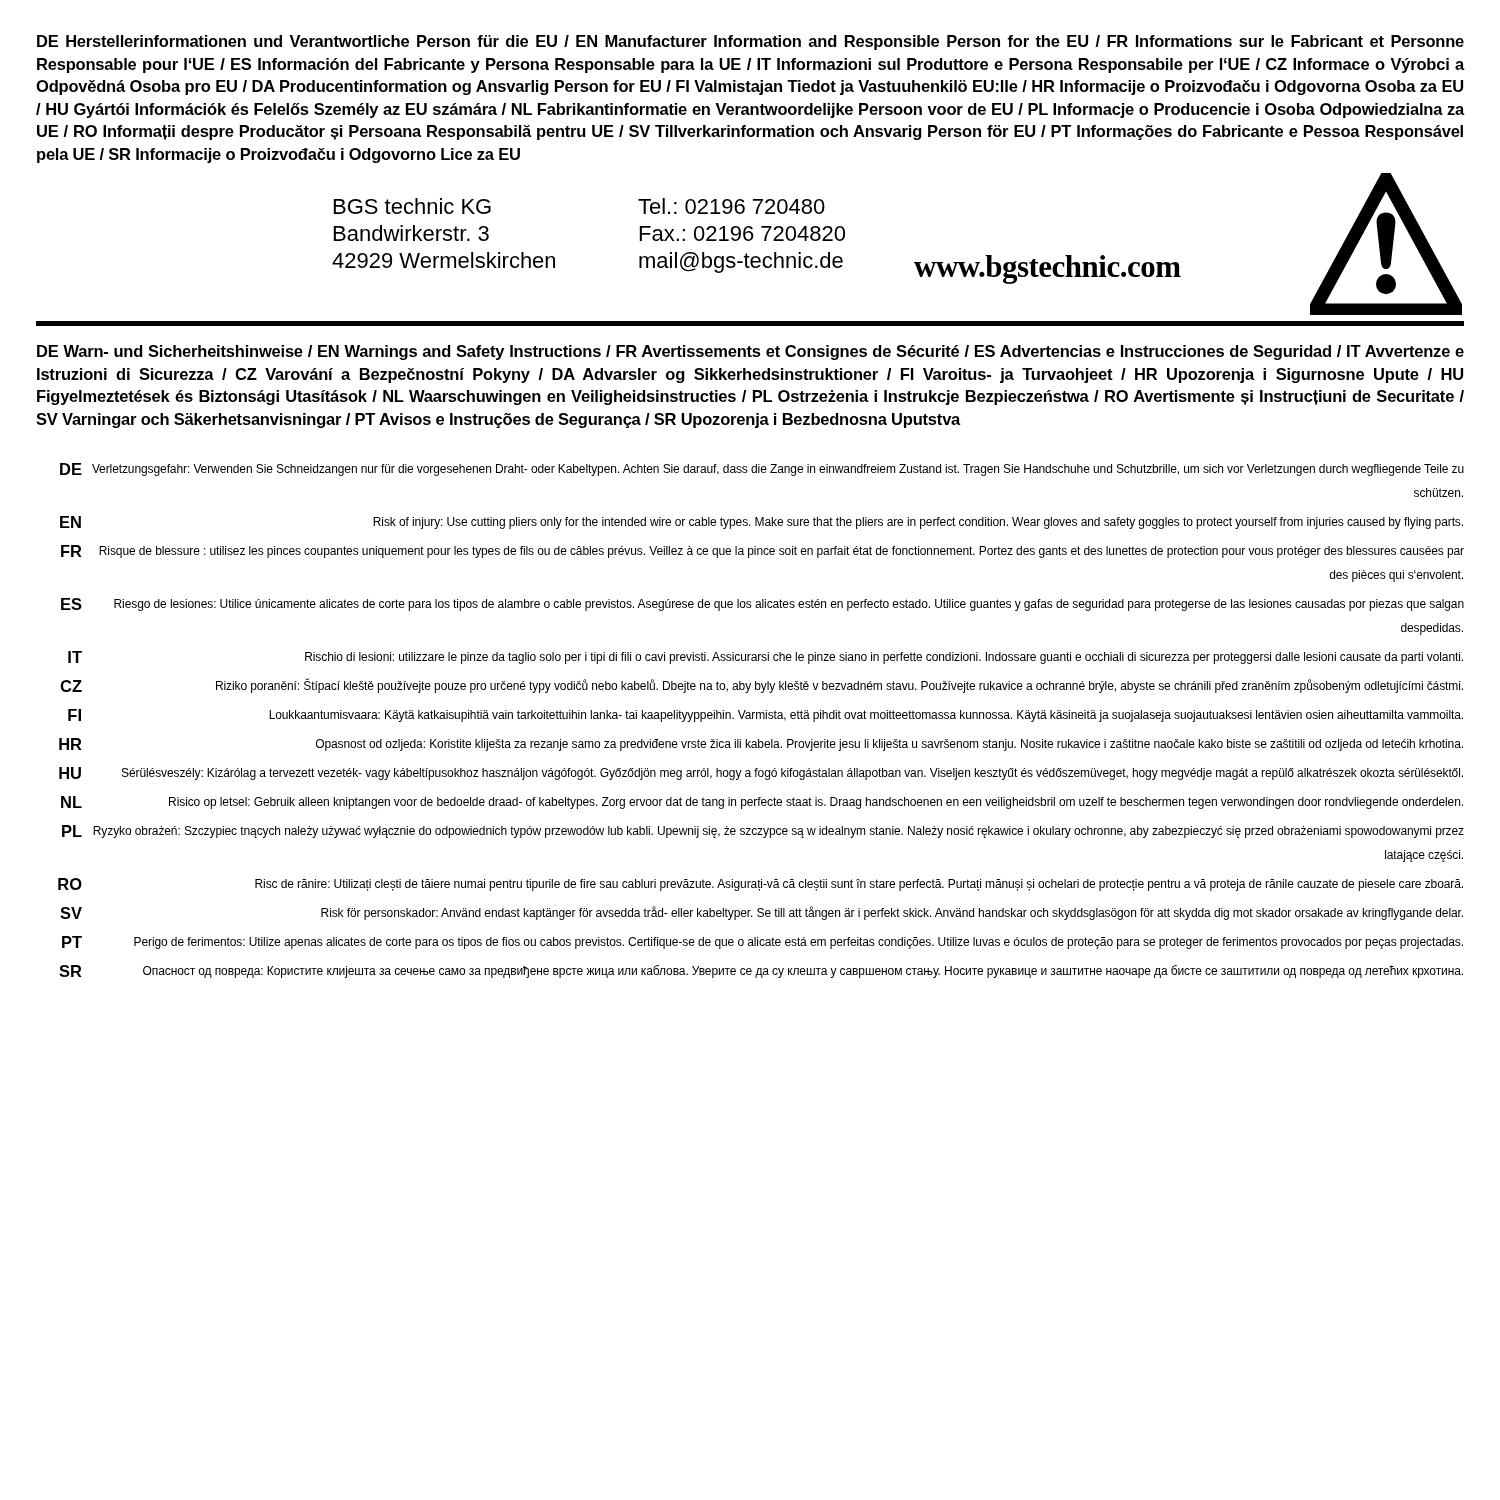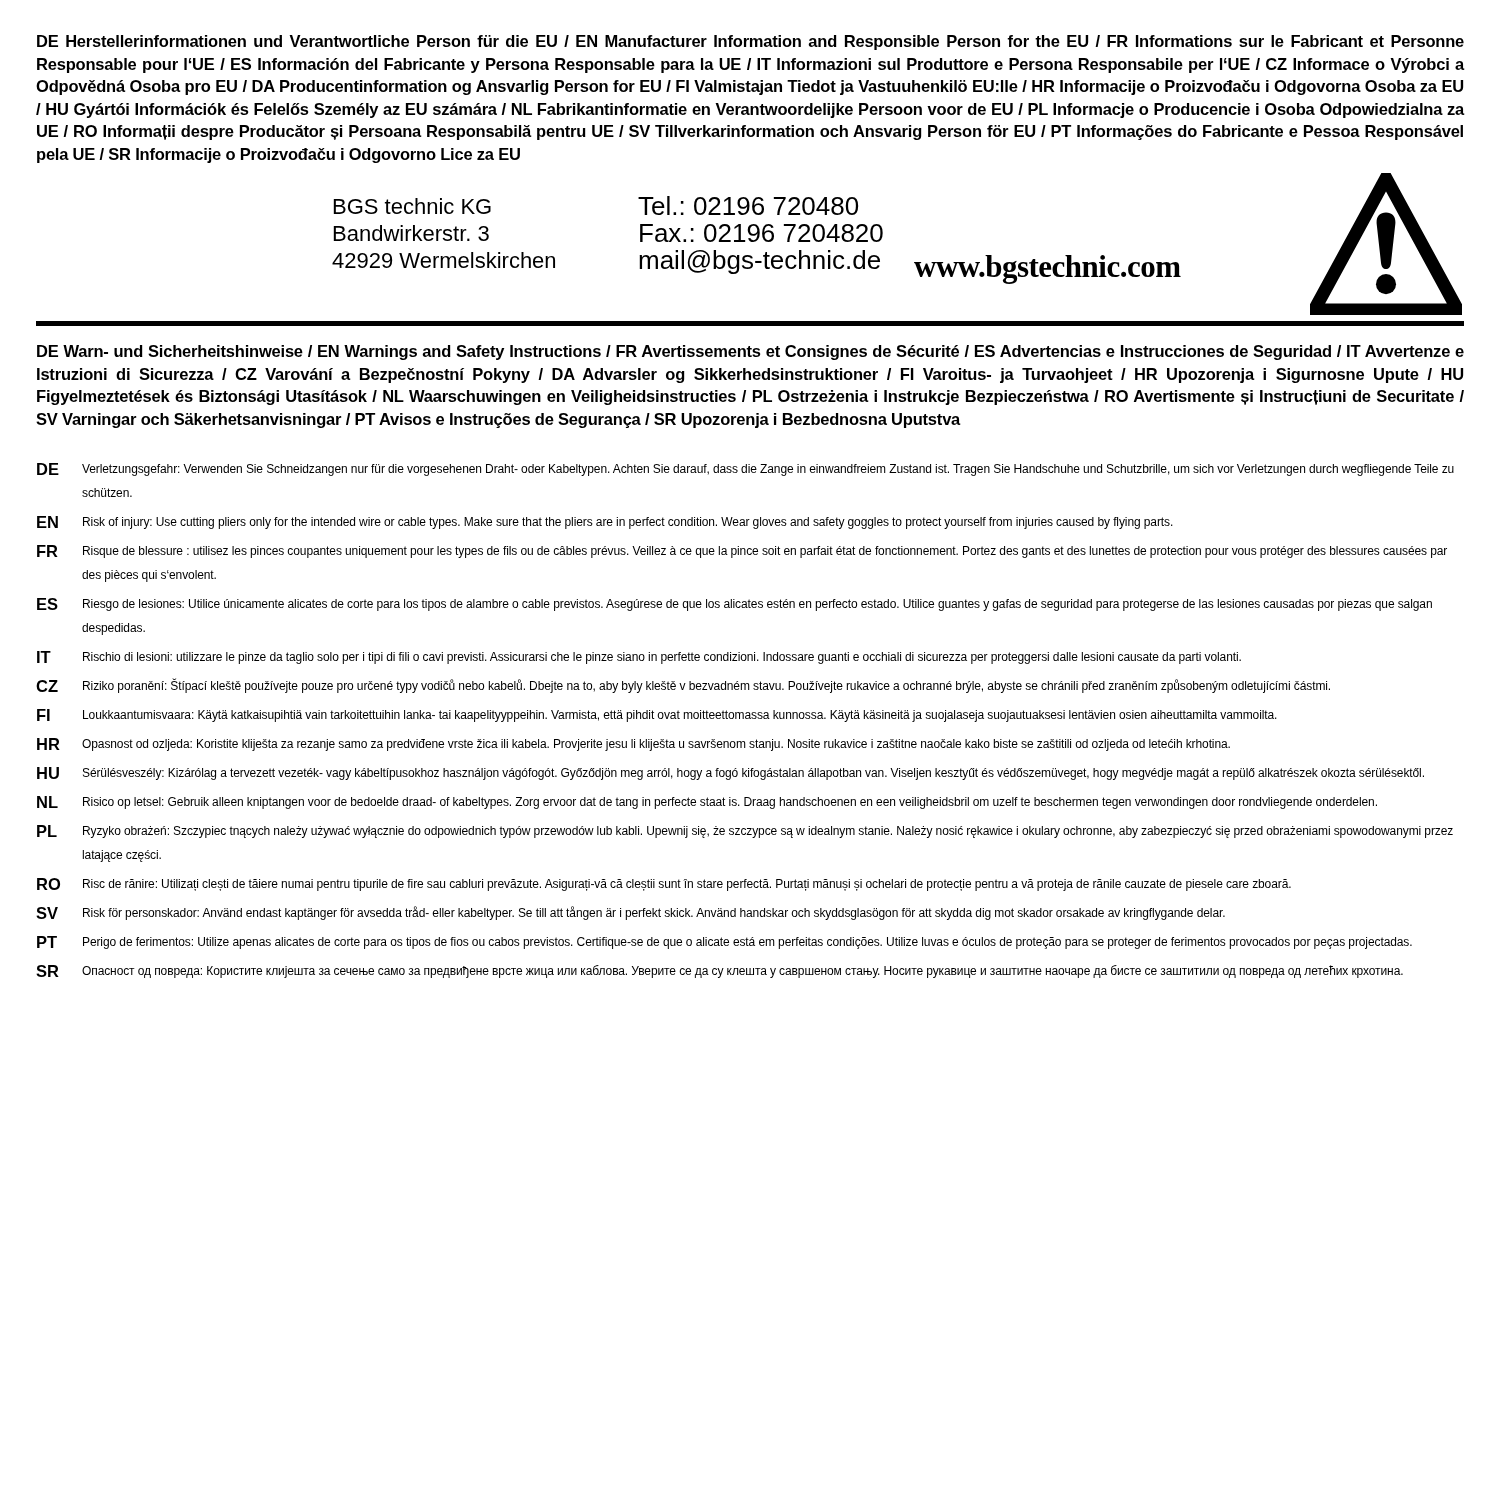--- a/index.html
+++ b/index.html
@@ -76,7 +76,7 @@
     position: absolute;
     left: 602px;
     top: 16px;
-    font-size: 26px;
+    font-size: 22px;
     line-height: 27px;
   }
   .website {

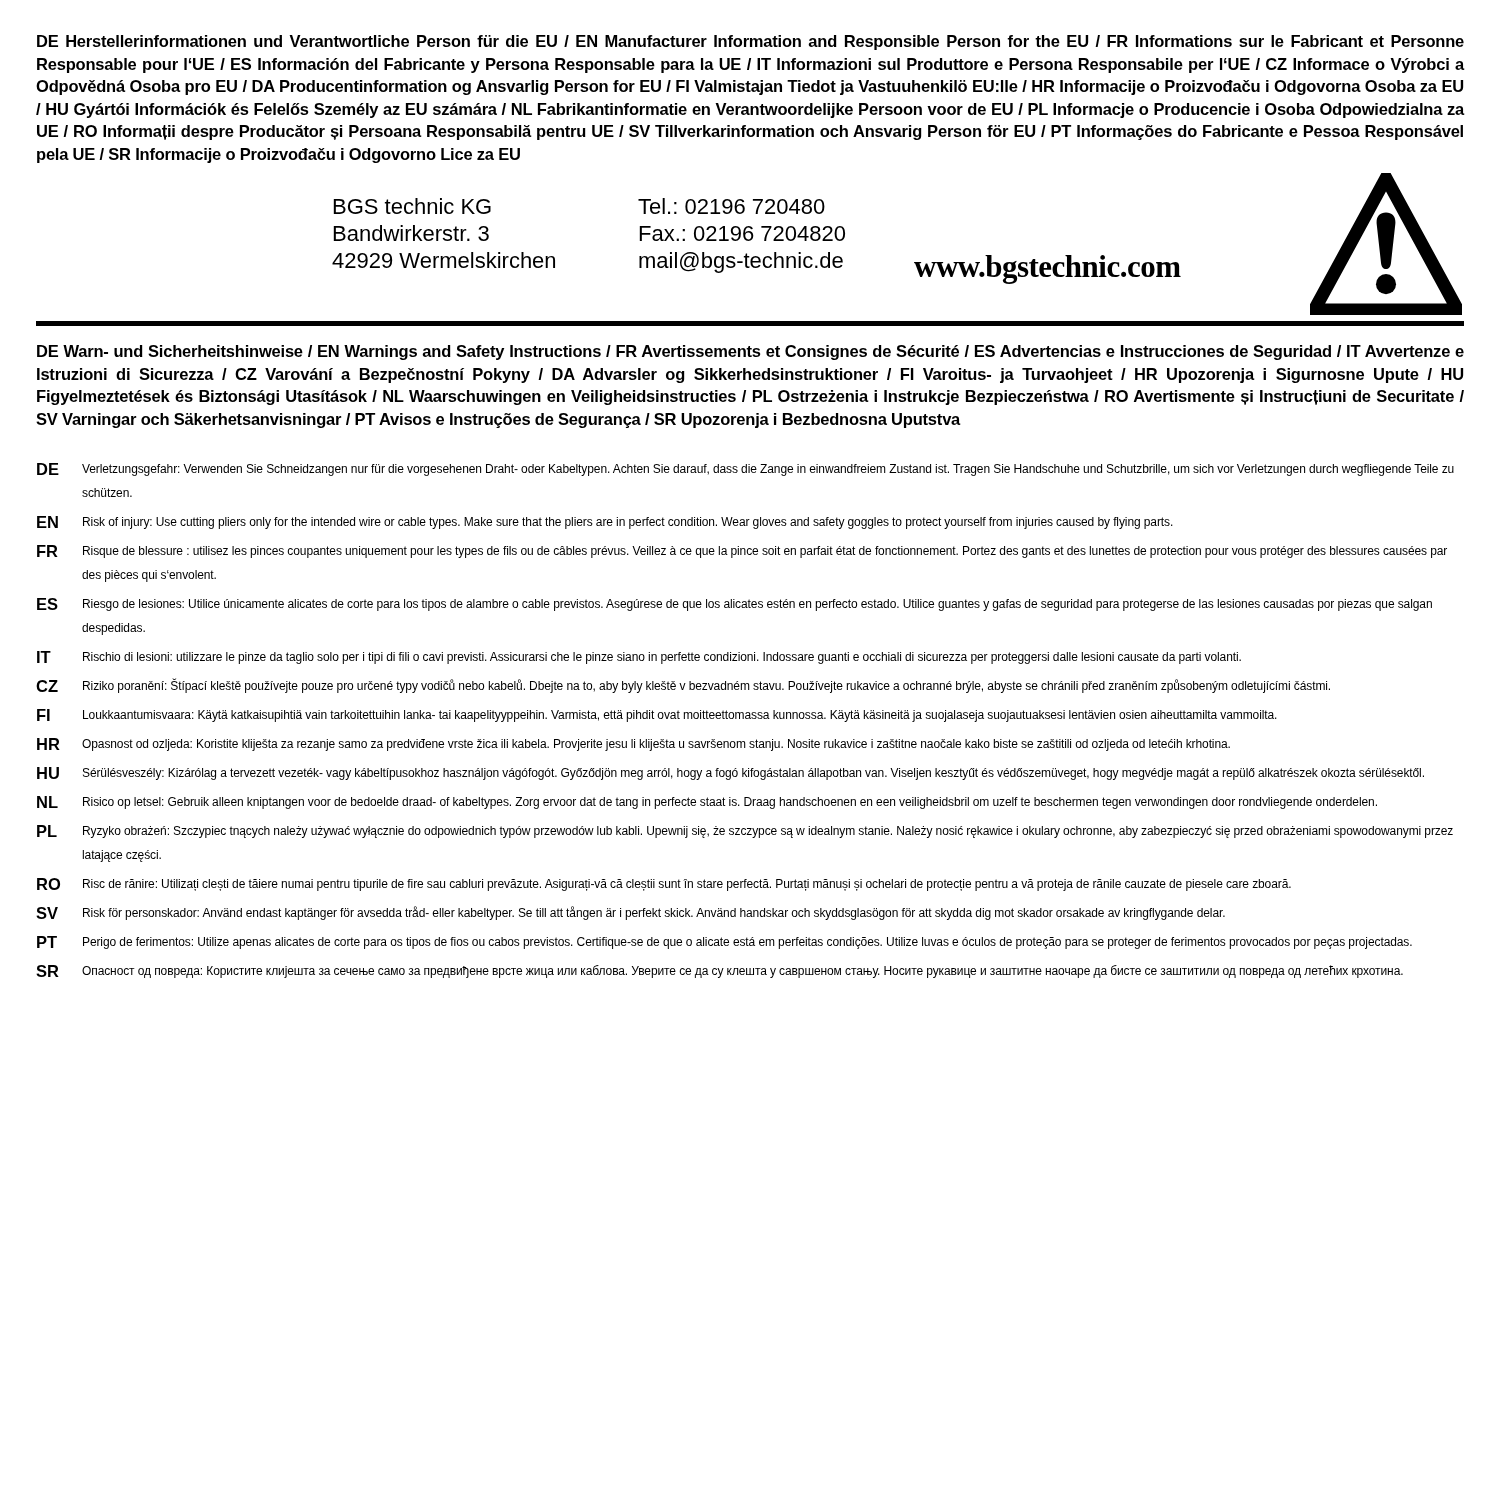--- a/index.html
+++ b/index.html
@@ -107,6 +107,7 @@
   .entry {
     display: flex;
     margin-bottom: 5px;
+    text-align: right;
   }
   .entry .code {
     flex: 0 0 46px;

